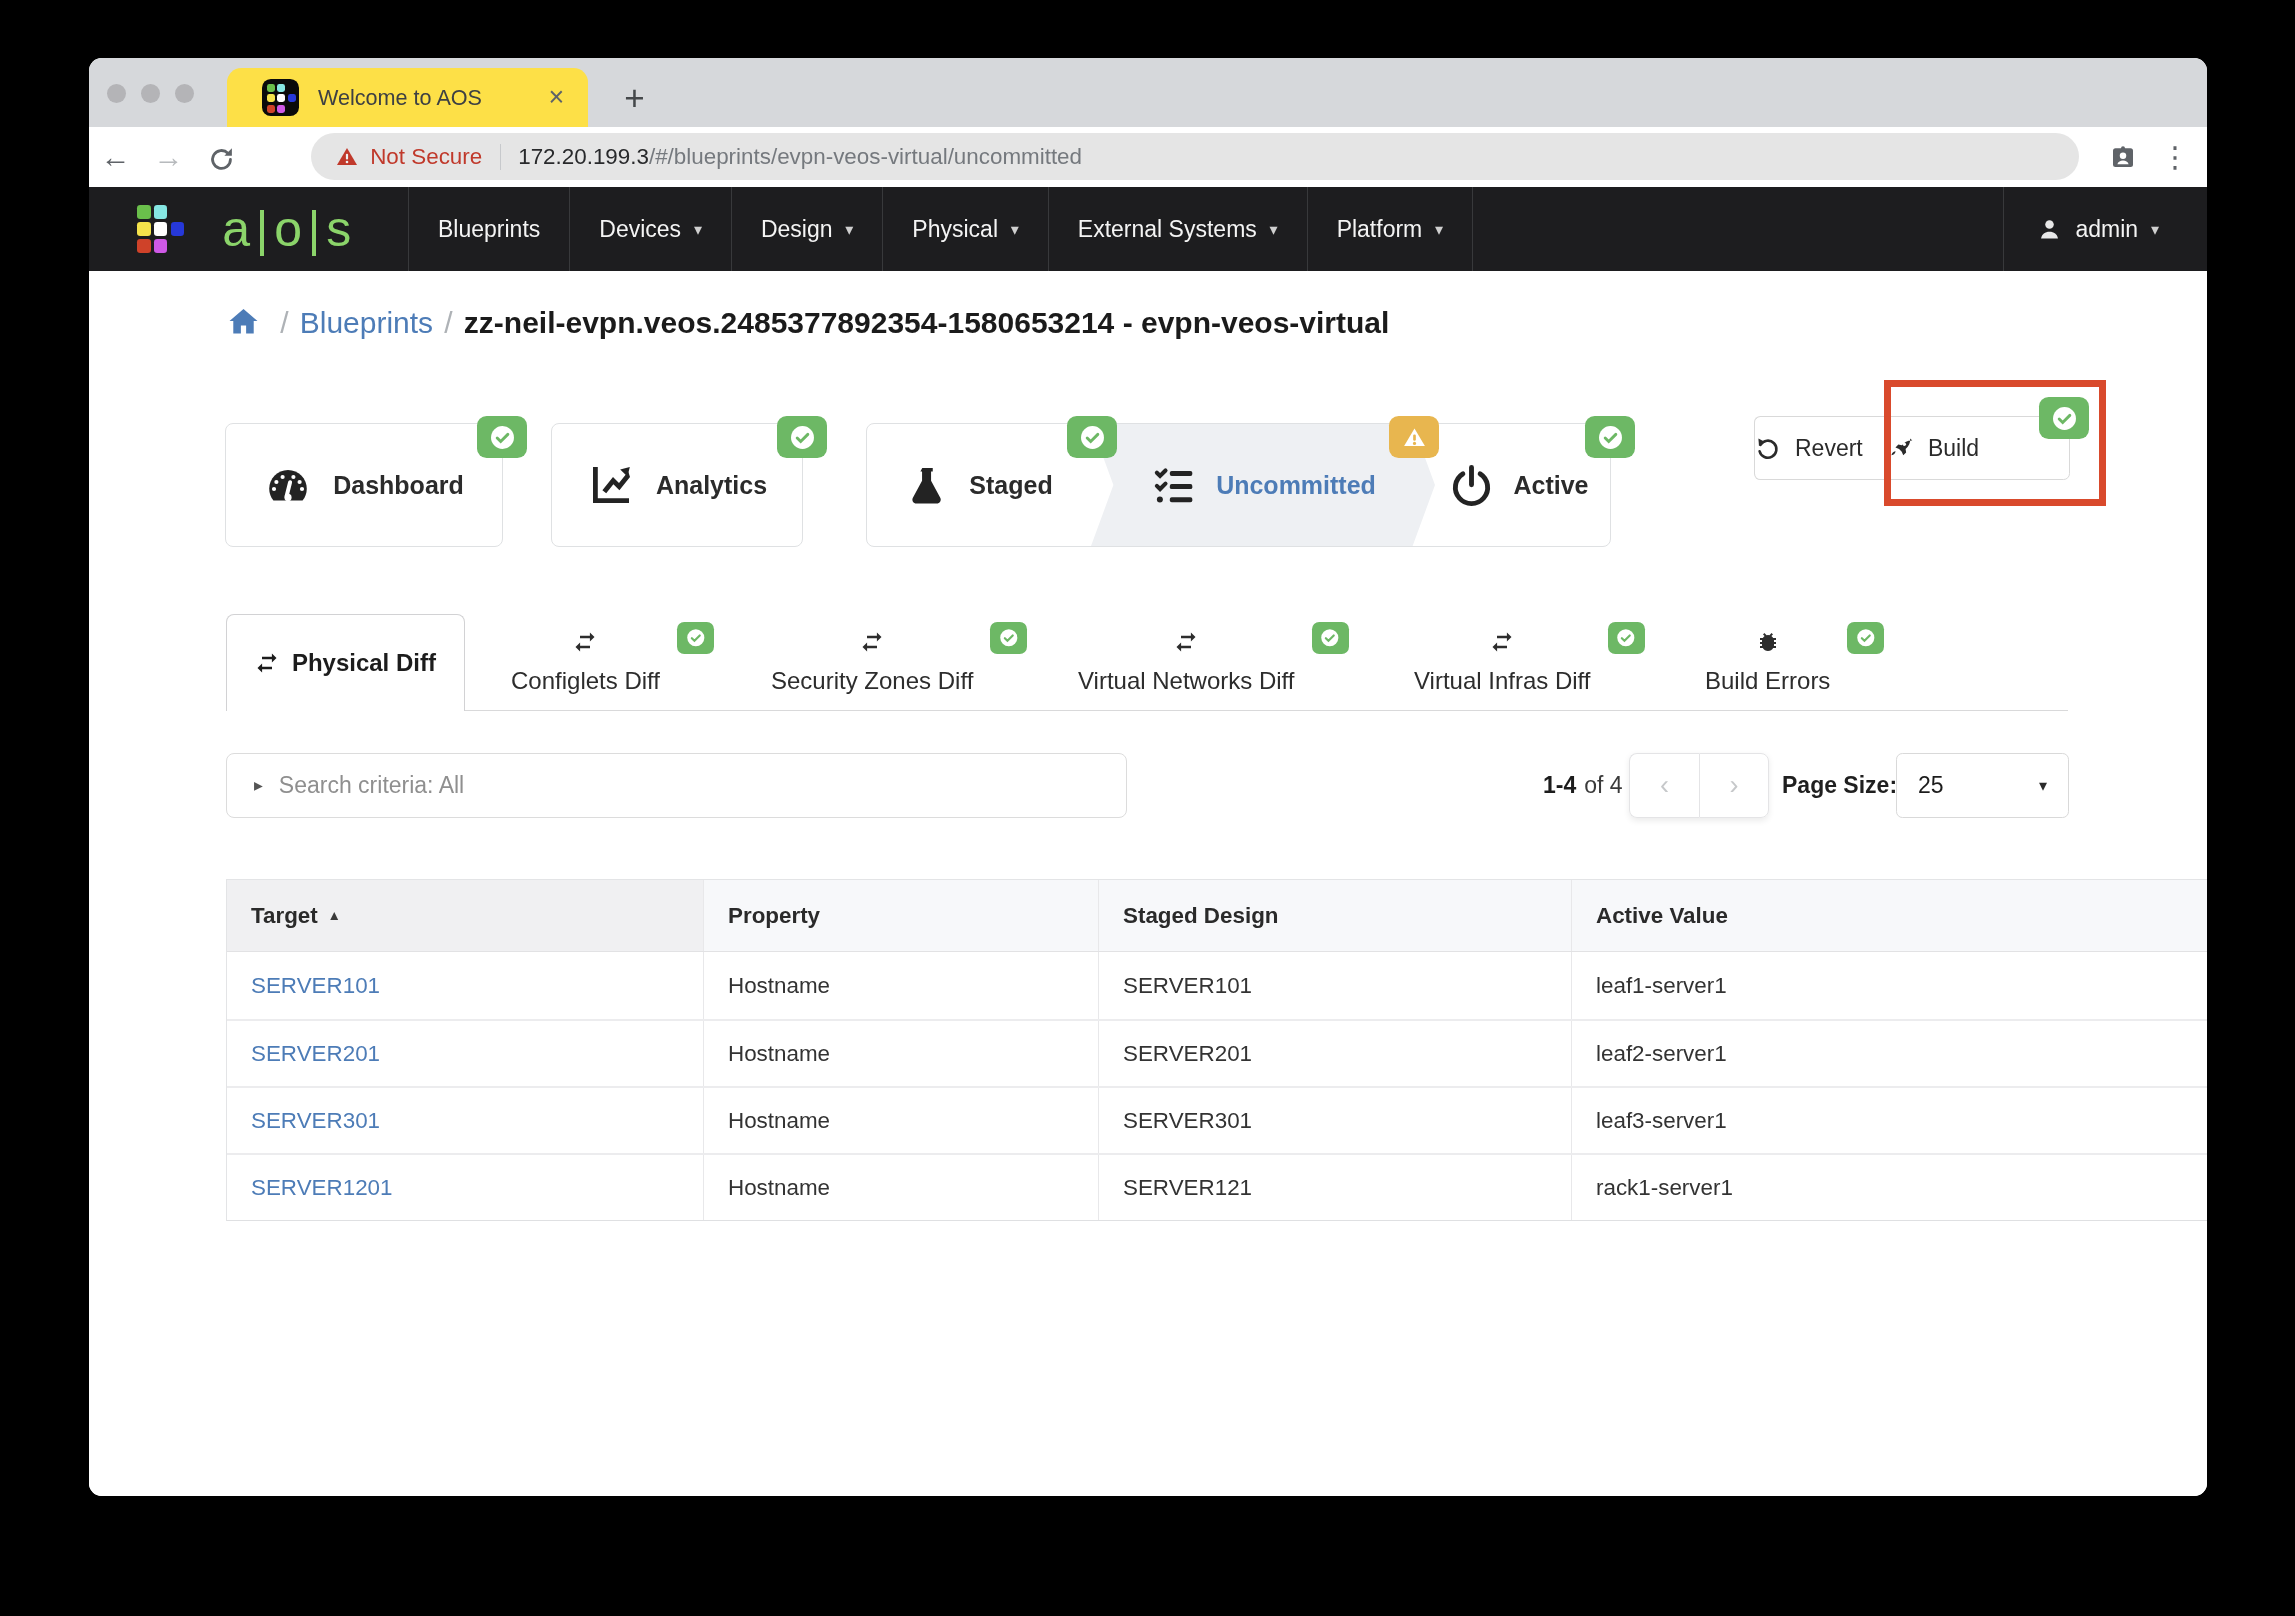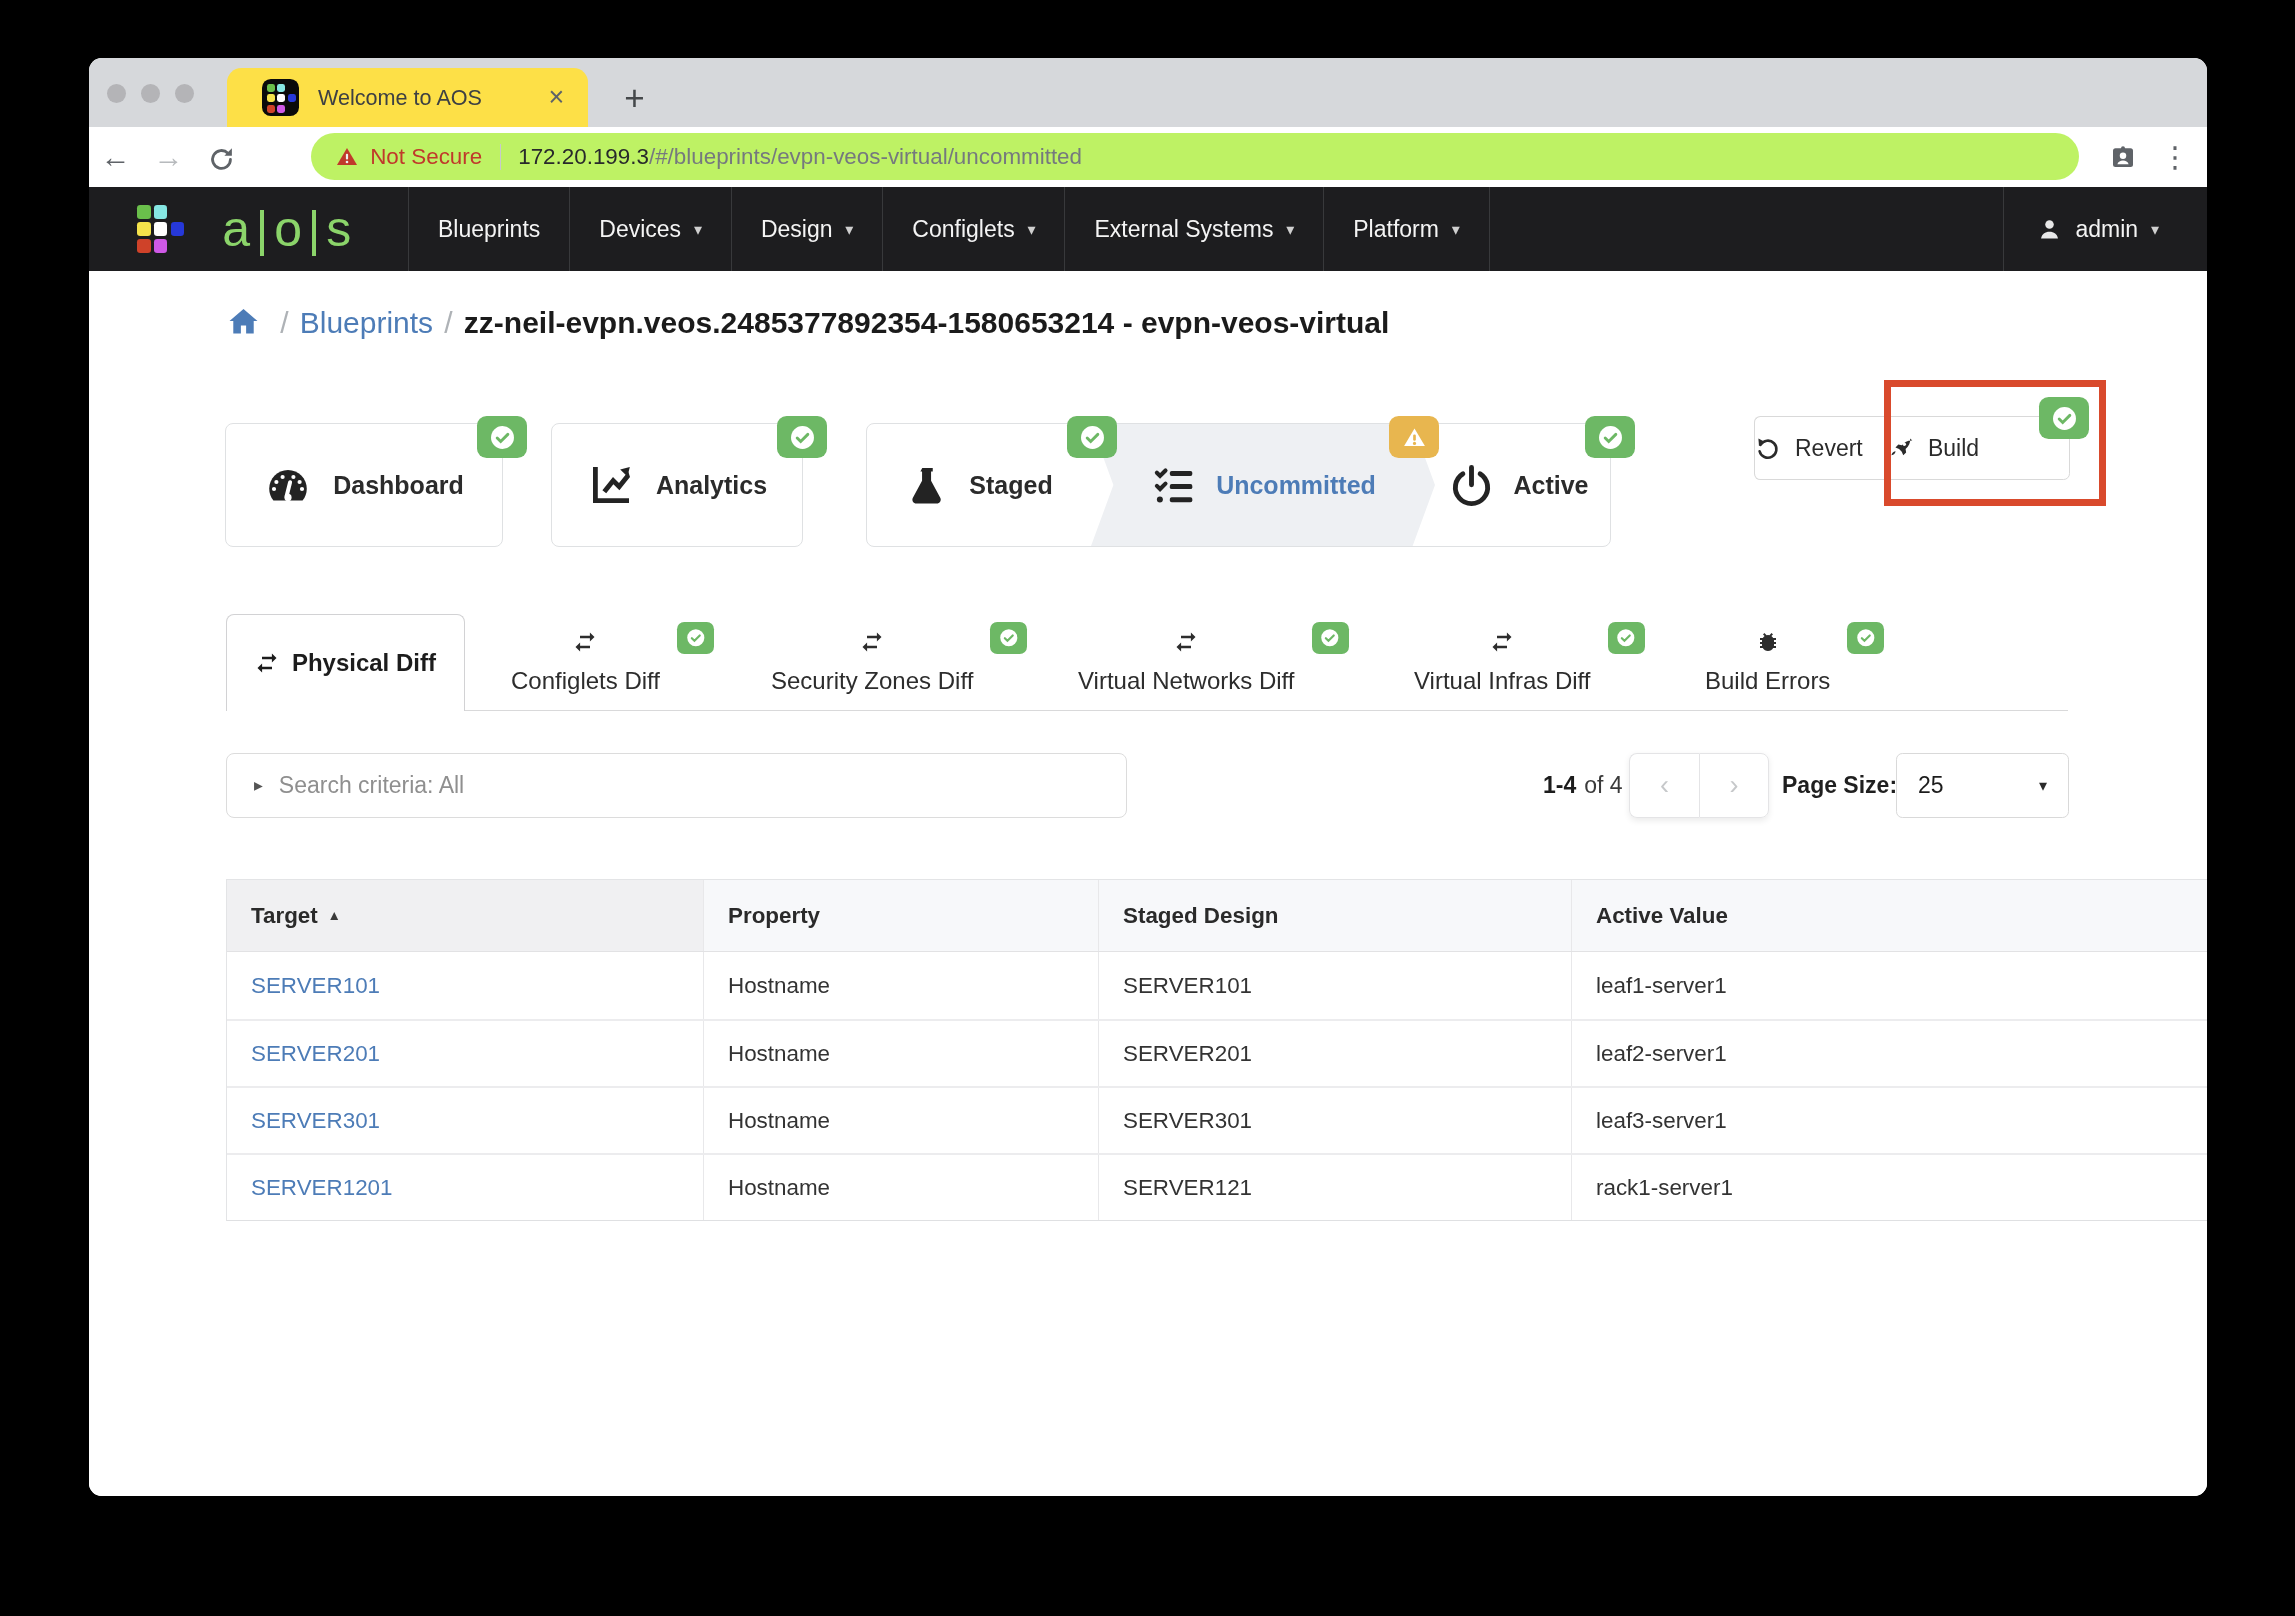--- a/index.html
+++ b/index.html
@@ -27,7 +27,7 @@
   .navbtn{font-size:30px;color:#5f6368;width:53px;text-align:center;}
   .navbtn.fwd{color:#b7babd;}
   .navbtn.reload svg{width:29px;height:29px;vertical-align:middle;}
-  .urlbar{position:absolute;left:222px;top:6.4px;width:1768px;height:47px;background:#bef264;border-radius:24px;display:flex;align-items:center;padding:0 24px;}
+  .urlbar{position:absolute;left:222px;top:6.4px;width:1768px;height:47px;background:#e5e5e5;border-radius:24px;display:flex;align-items:center;padding:0 24px;}
   .urlbar .warn{width:24px;height:24px;margin-right:11.2px;}
   .notsecure{color:#c0392b;font-size:22.4px;margin-right:17.6px;}
   .urldiv{width:0.8px;height:25.6px;background:#c7c9cc;margin-right:17.6px;}

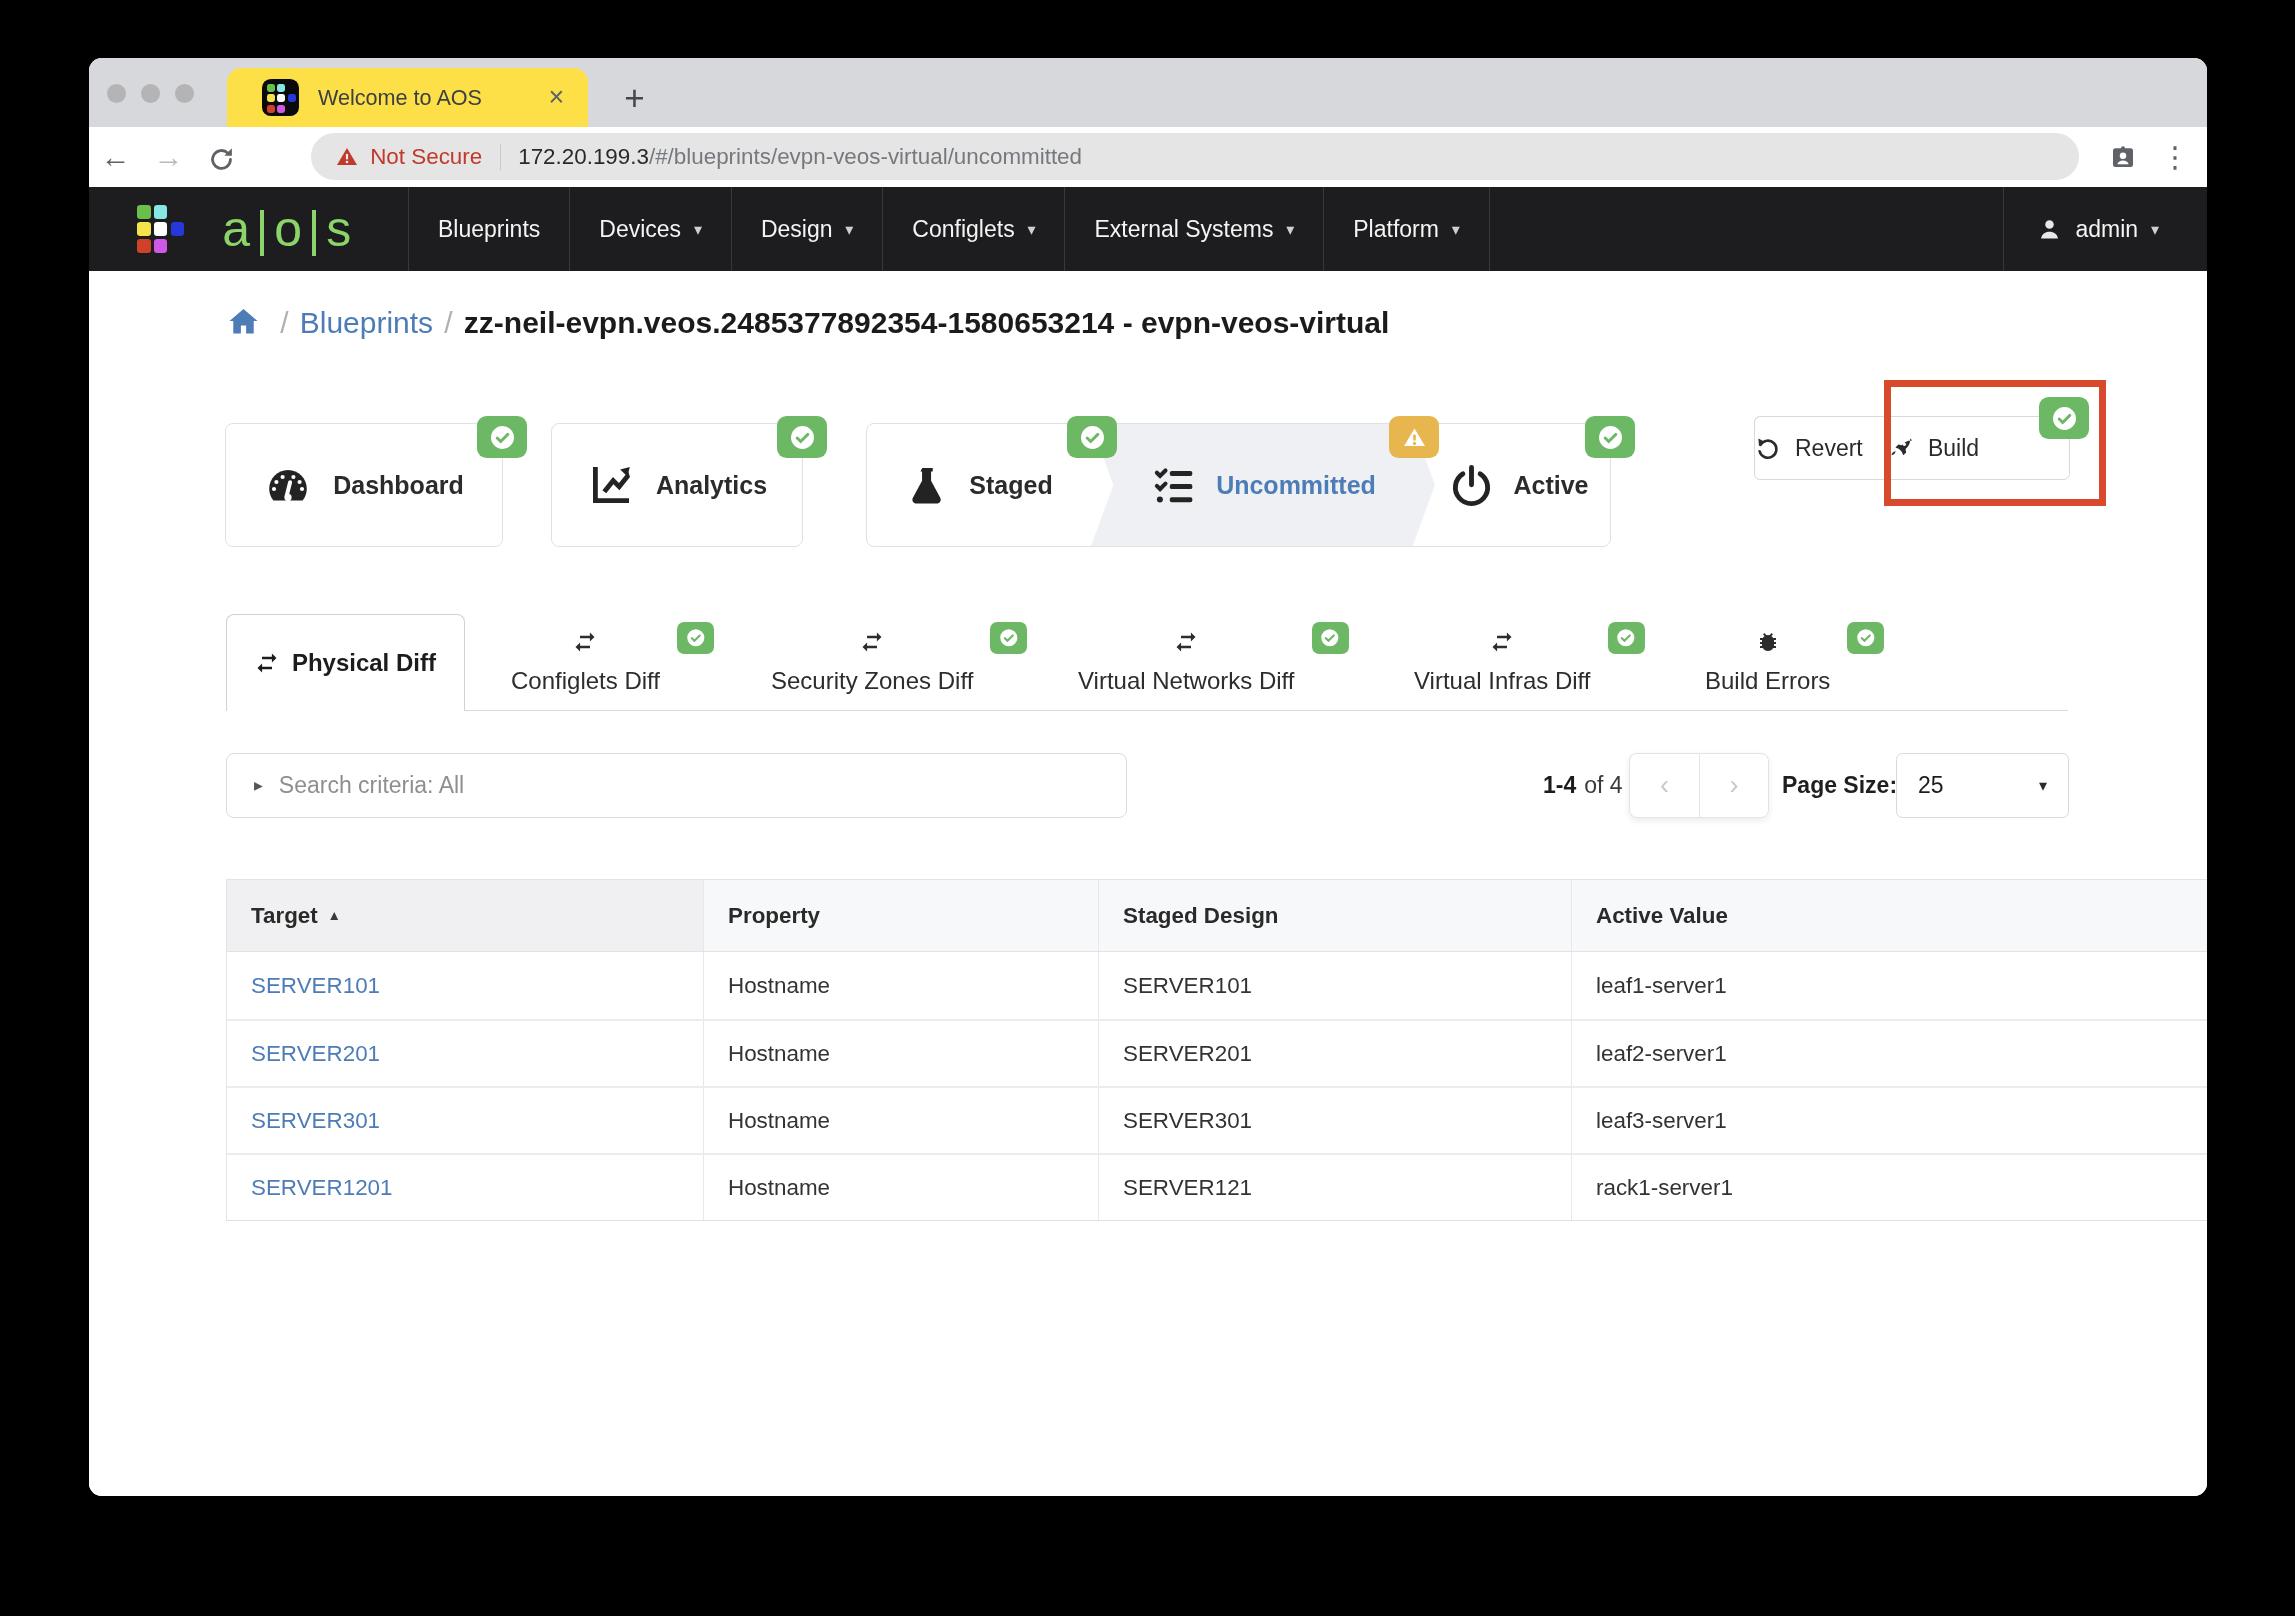--- a/index.html
+++ b/index.html
@@ -299,7 +299,7 @@
           <span class="caret">▾</span>
         </div>
       <div class="mi">
-          <span>Configlets</span>
+          <span>Physical</span>
           <span class="caret">▾</span>
         </div>
       <div class="mi">

